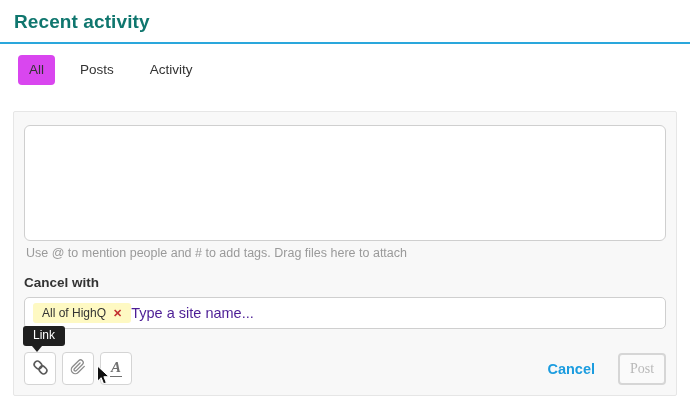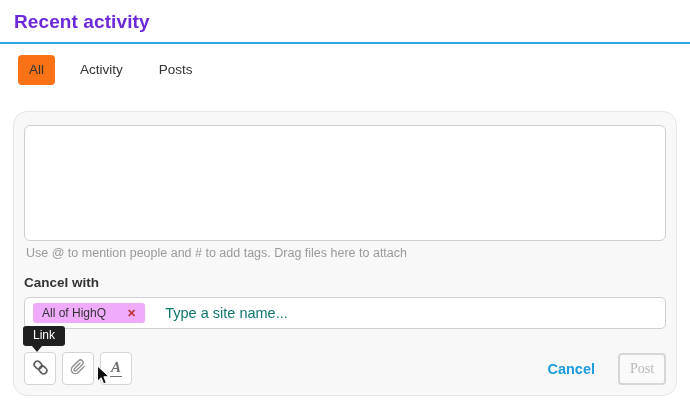--- a/index.html
+++ b/index.html
@@ -14,7 +14,7 @@
   
   .page-title {
     padding:11px 14px 9px;
-    font-size:19px; font-weight:700; color:#6d28d9;
+    font-size:19px; font-weight:700; color:#0f766e;
     letter-spacing:.1px;
   }
   .accent-divider {

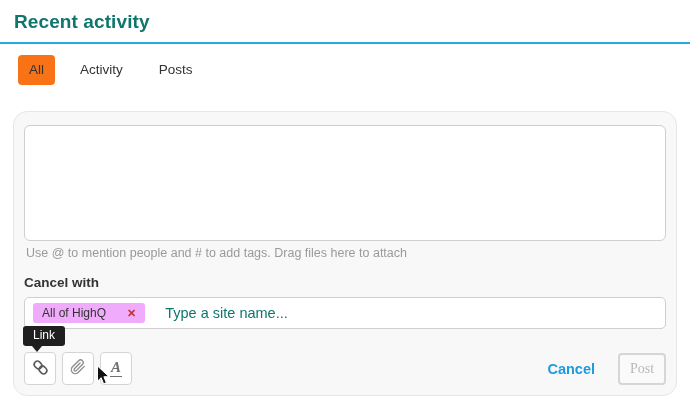--- a/index.html
+++ b/index.html
@@ -28,7 +28,7 @@
     font-family:inherit; font-size:13.5px; color:#333;
     padding:8px 11px; border-radius:4px; line-height:14px;
   }
-  .tab.active { background:#f97316; }
+  .tab.active { background:#d946ef; }
   .caret {
     display:inline-block; width:0; height:0; margin-left:7px;
     border-left:4px solid transparent; border-right:4px solid transparent;

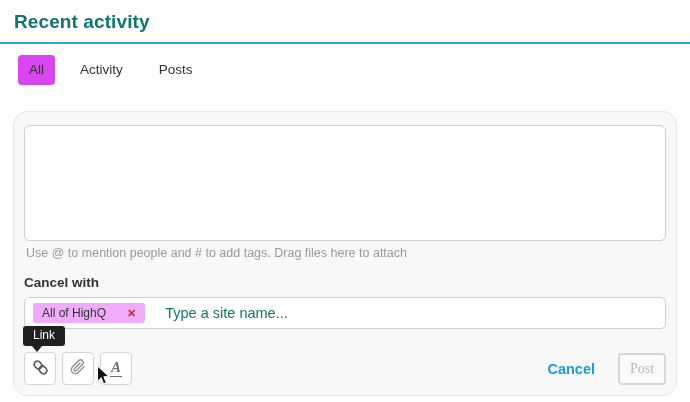--- a/index.html
+++ b/index.html
@@ -120,8 +120,8 @@
 
   <nav class="tabs">
     <button class="tab active">All</button>
+    <button class="tab">Posts</button>
     <button class="tab">Activity</button>
-    <button class="tab">Posts</button>
   </nav>
 
   <section class="card">

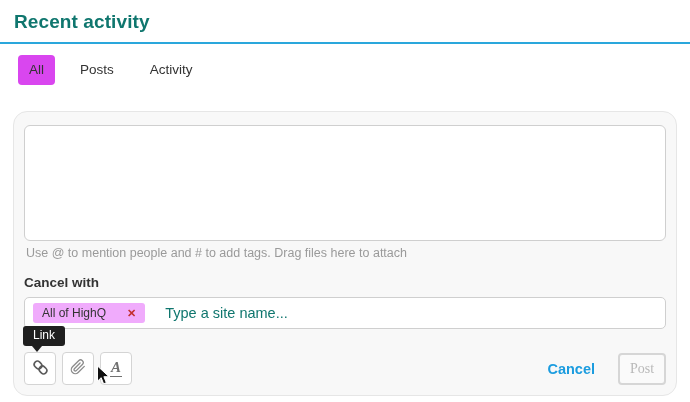--- a/index.html
+++ b/index.html
@@ -38,7 +38,7 @@
   
   .card {
     margin:26px 13px 0; height:285px;
-    background:#f8f8f8; border:1px solid #e6e6e6; border-radius:14px;
+    background:#f8f8f8; border:1px solid #e6e6e6; border-radius:2px;
     padding:13px 10px 10px;
   }
   .message-input {

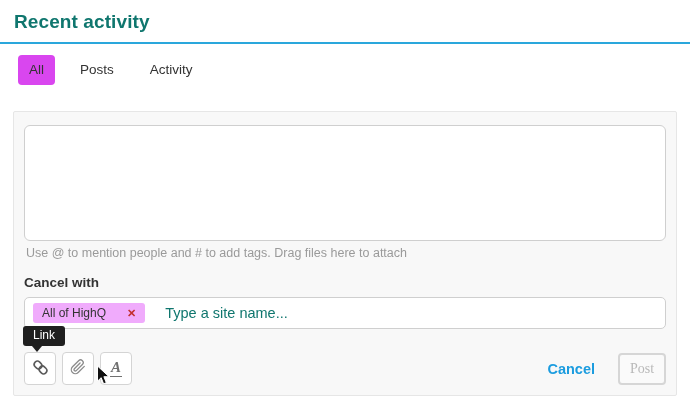--- a/index.html
+++ b/index.html
@@ -59,8 +59,8 @@
     display:flex; align-items:center; padding:0 8px; cursor:text;
   }
   .chip {
-    display:inline-flex; align-items:center; gap:21px;
-    background:#f0abfc; border-radius:3px; height:20px; padding:0 9px;
+    display:inline-flex; align-items:center; gap:7px;
+    background:#fef9c3; border-radius:3px; height:20px; padding:0 9px;
     font-size:12px; color:#333; white-space:nowrap;
   }
   .chip-remove {

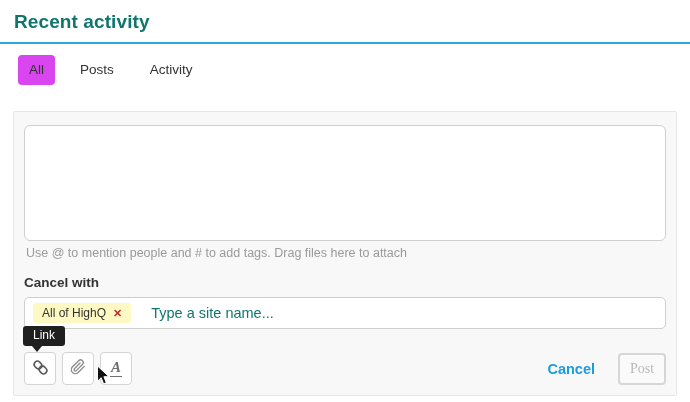--- a/index.html
+++ b/index.html
@@ -68,7 +68,7 @@
     color:var(--chip-remove-red, #c22f2f); font-weight:700; font-size:11px; line-height:1;
     font-family:inherit;
   }
-  .placeholder { margin-left:20px; color:#0f766e; font-size:14.5px; }
+  .placeholder { color:#4c1d95; font-size:14.5px; }
 
   
   .toolbar-row {

